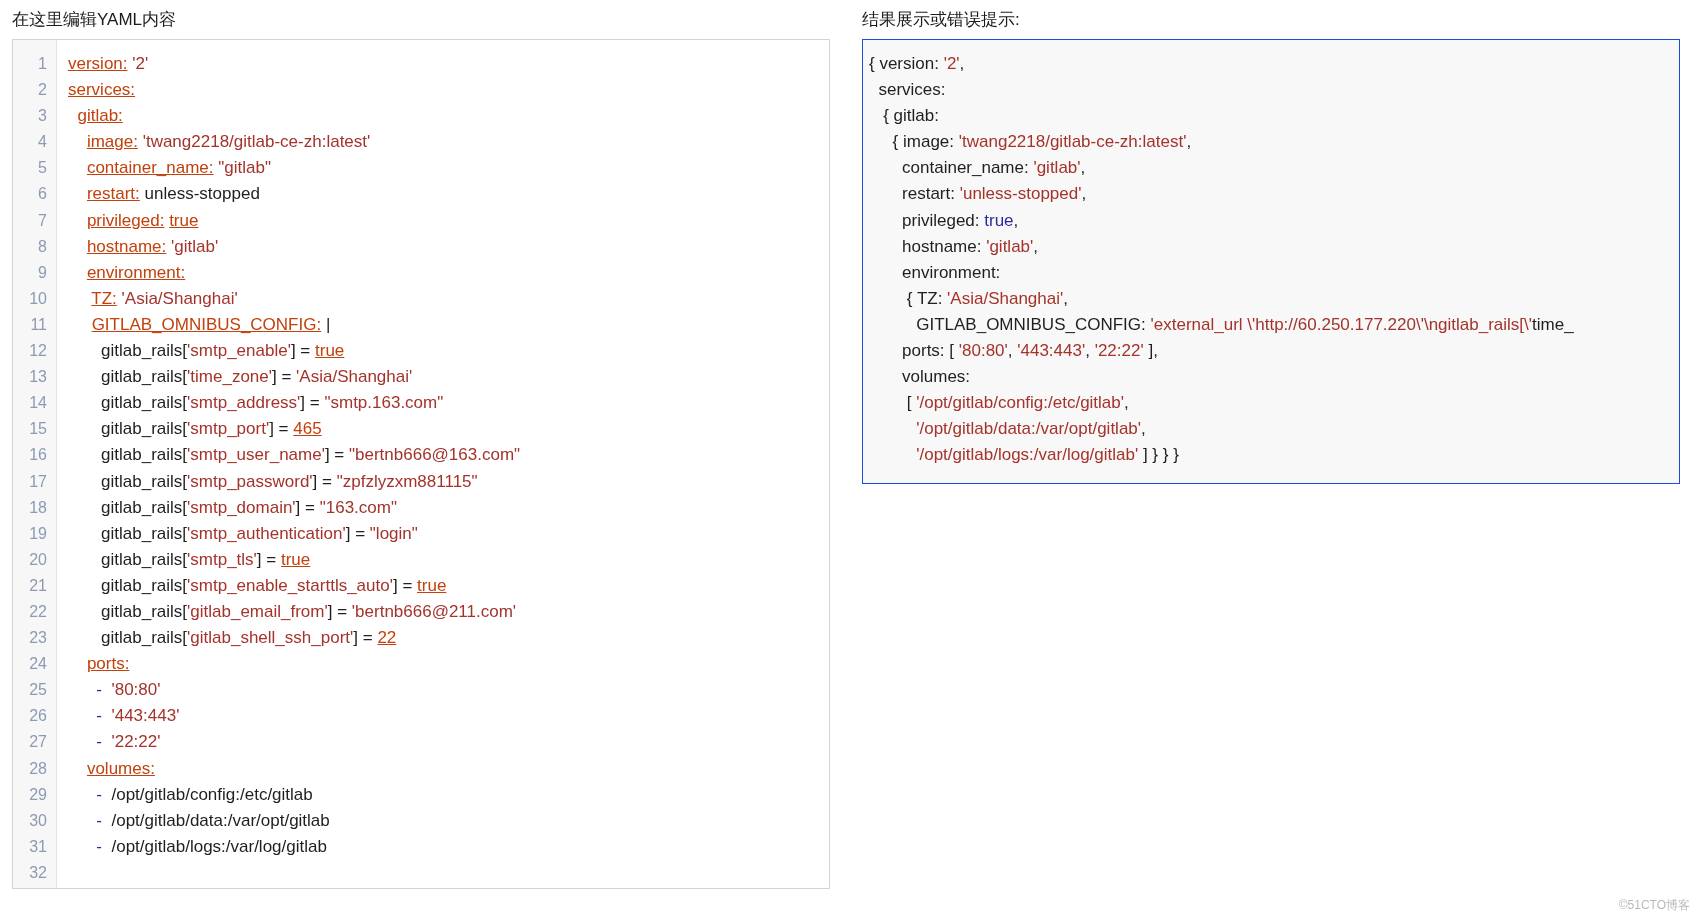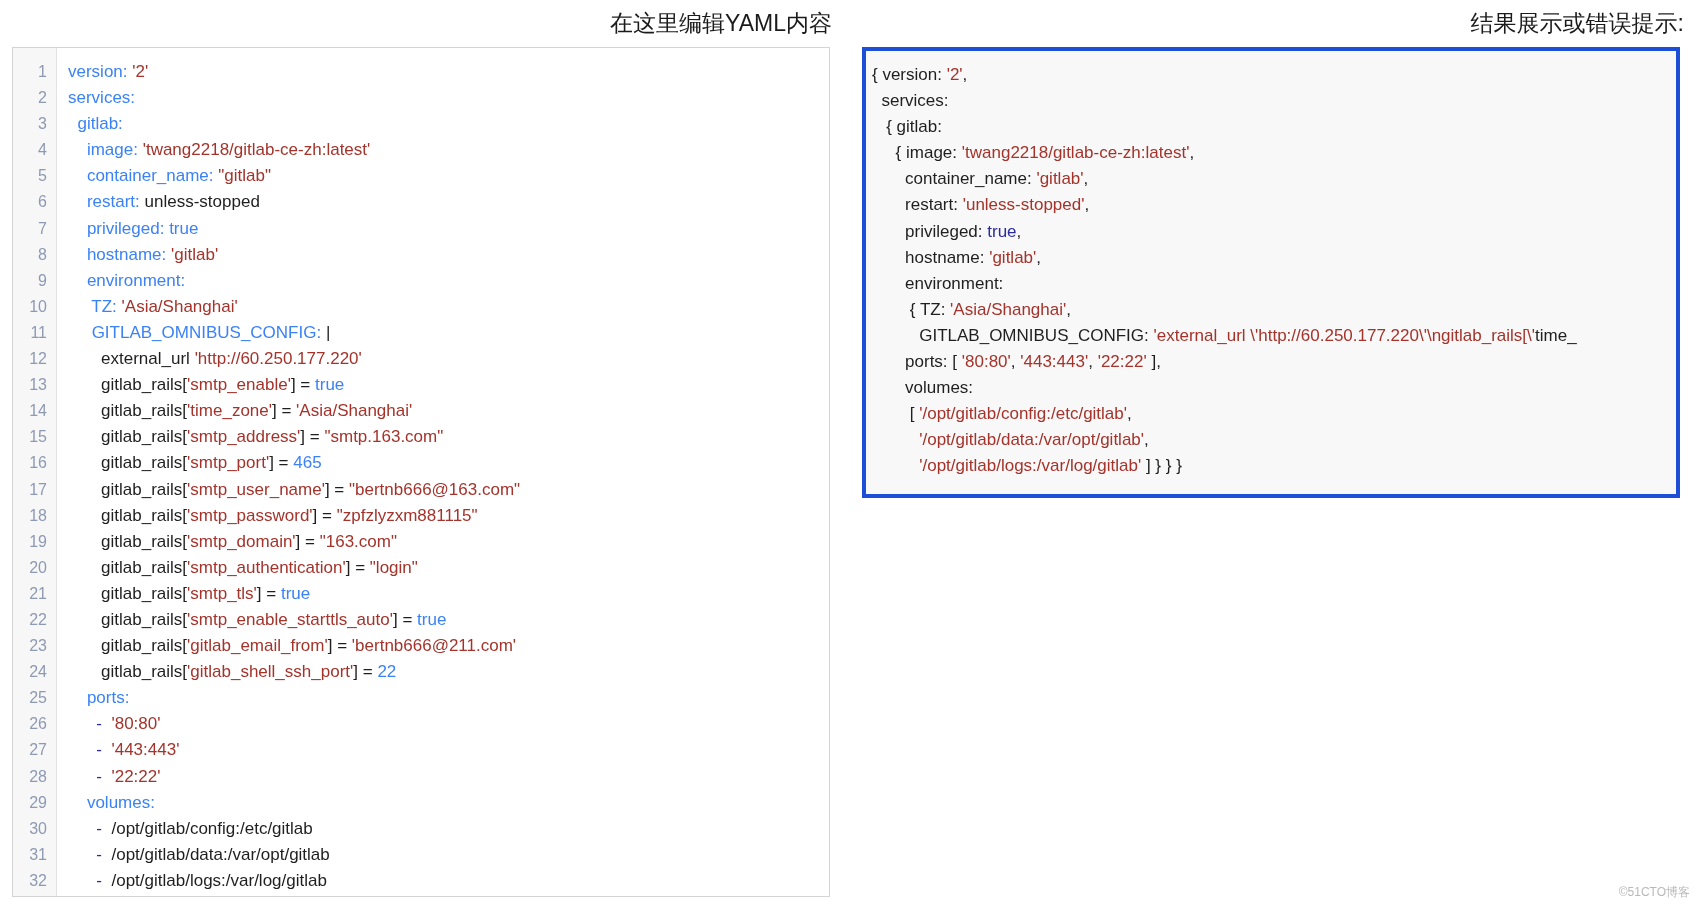--- a/index.html
+++ b/index.html
@@ -16,12 +16,11 @@
   }
 
   .panel-title {
-    font-size: 23px;
+    font-size: 17px;
     color: #1b1b1b;
     font-family: "Liberation Sans", sans-serif;
     font-weight: 400;
     white-space: nowrap;
-    text-align: right;
   }
 
   

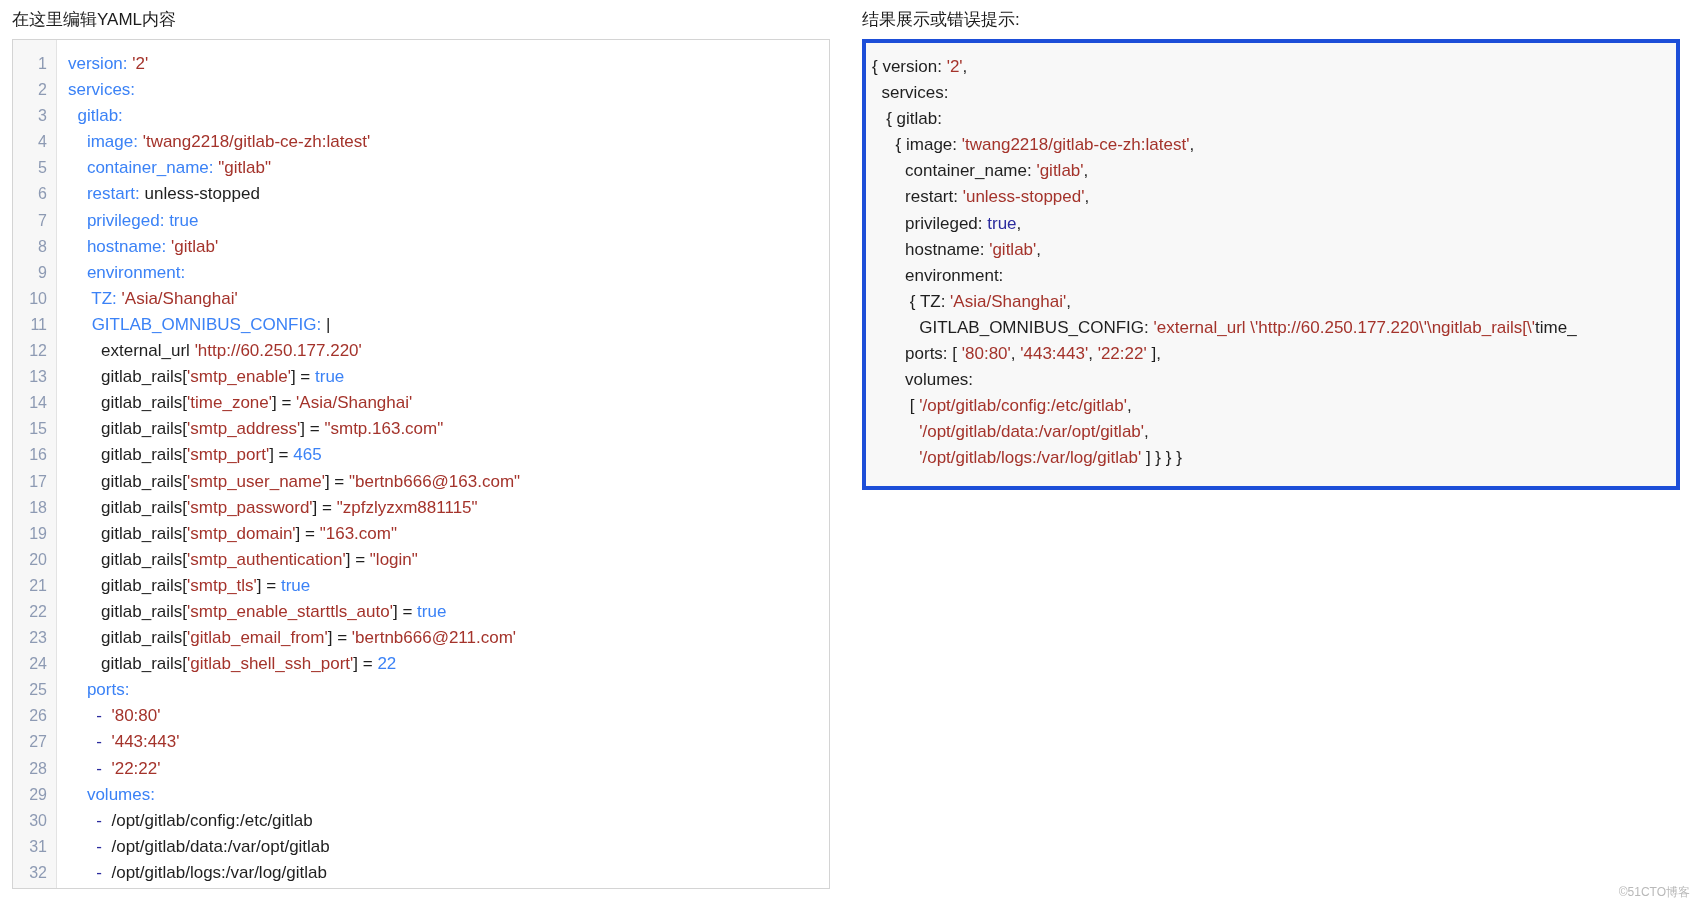--- a/index.html
+++ b/index.html
@@ -79,7 +79,7 @@
     white-space: pre;
     padding-left: 10px;
   }
-  .code-line .key { color: #3b82f6; }
+  .code-line .key { color: #c2410c; text-decoration: underline; }
   .code-line .val { color: #a4332b; }
   .code-line .plain { color: #1f1f1f; }
 

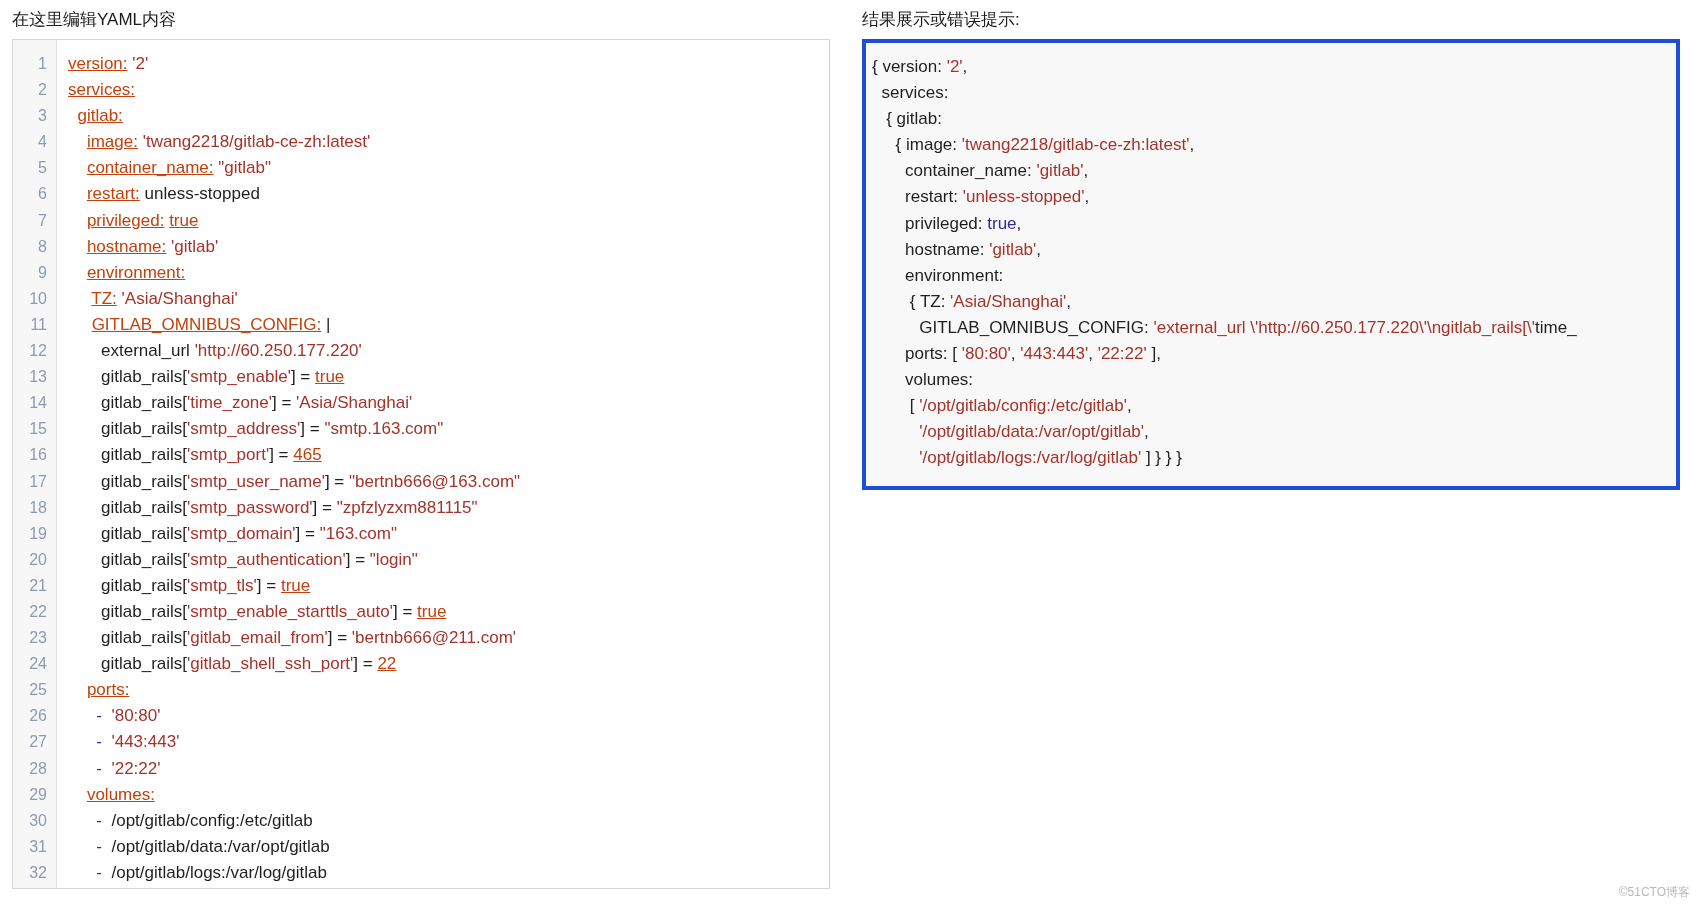--- a/index.html
+++ b/index.html
@@ -96,7 +96,7 @@
     width: 818px;
     min-height: 400px;
     background: #f8f8f8;
-    border: 4px solid #1d4ed8;
+    border: 1px solid #1d4ed8;
     box-sizing: border-box;
     padding: 11px 6px 14px 6px;
     overflow: hidden;

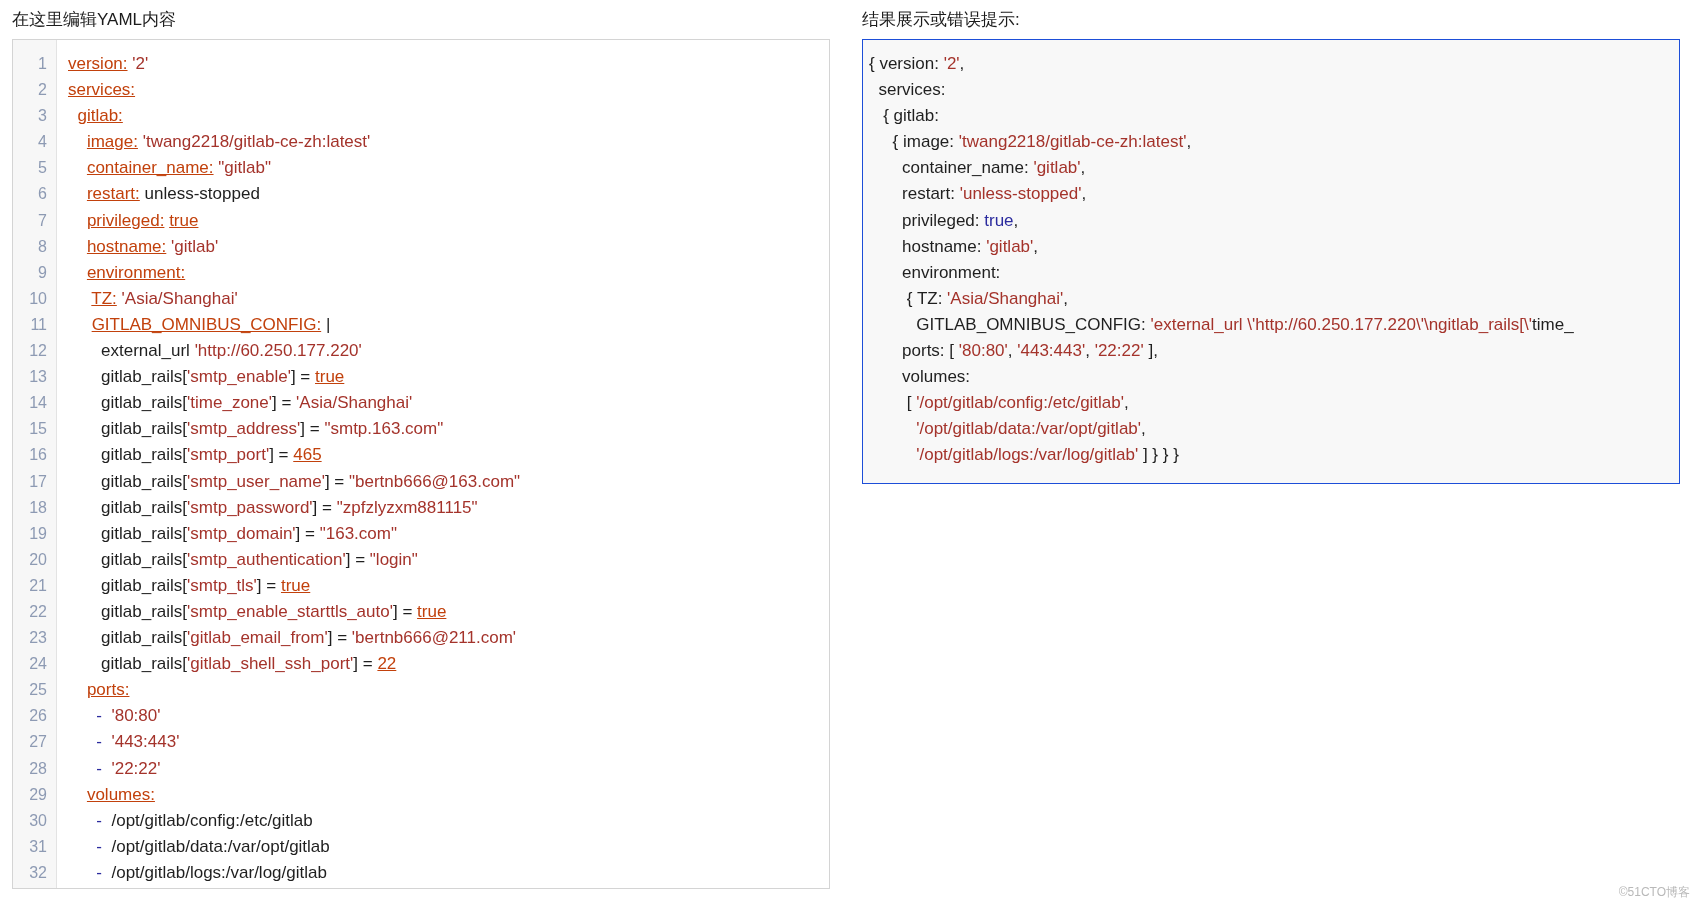--- a/index.html
+++ b/index.html
@@ -177,7 +177,6 @@
         <div class="code-line">    <span class="key">environment:</span><span class="plain"></span></div>
         <div class="code-line">     <span class="key">TZ:</span><span class="plain"> </span><span class="val">'Asia/Shanghai'</span><span class="plain"></span></div>
         <div class="code-line">     <span class="key">GITLAB_OMNIBUS_CONFIG:</span><span class="plain"> |</span></div>
-        <div class="code-line"><span class="plain">       external_url </span><span class="val">'http://60.250.177.220'</span><span class="plain"></span></div>
         <div class="code-line"><span class="plain">       gitlab_rails[</span><span class="val">'smtp_enable'</span><span class="plain">] = </span><span class="key">true</span><span class="plain"></span></div>
         <div class="code-line"><span class="plain">       gitlab_rails[</span><span class="val">'time_zone'</span><span class="plain">] = </span><span class="val">'Asia/Shanghai'</span><span class="plain"></span></div>
         <div class="code-line"><span class="plain">       gitlab_rails[</span><span class="val">'smtp_address'</span><span class="plain">] = </span><span class="val">"smtp.163.com"</span><span class="plain"></span></div>

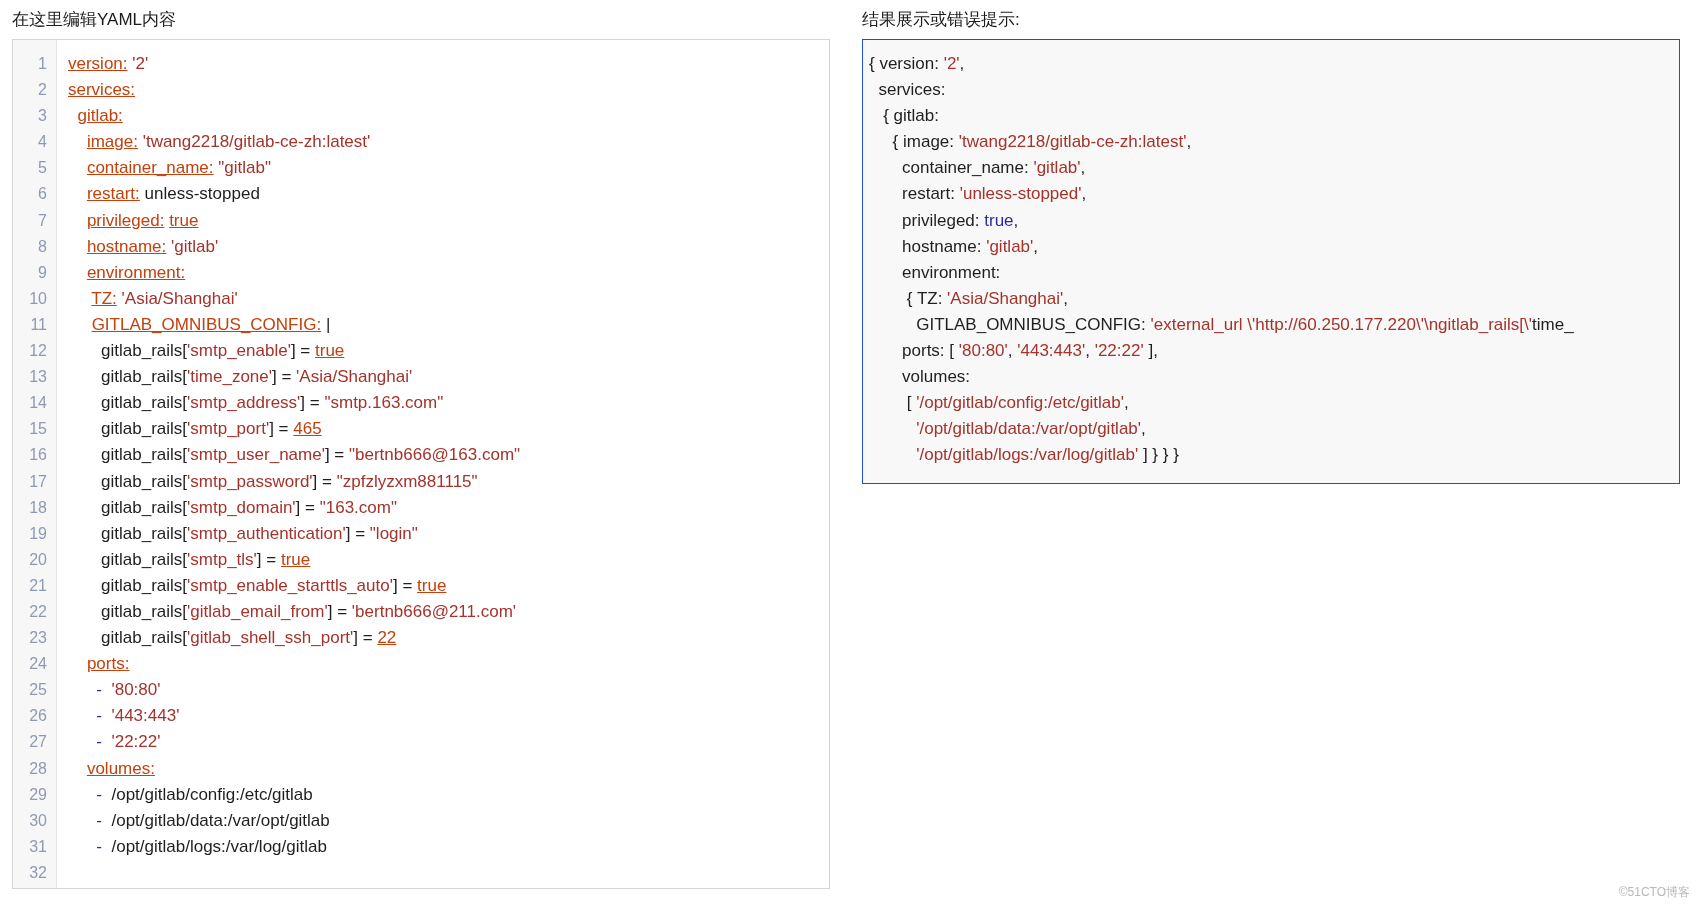--- a/index.html
+++ b/index.html
@@ -117,7 +117,7 @@
   #watermark {
     position: absolute;
     right: 8px;
-    bottom: 21px;
+    bottom: 8px;
     font-size: 12px;
     color: #b9b9b9;
     font-family: "Liberation Sans", sans-serif;

